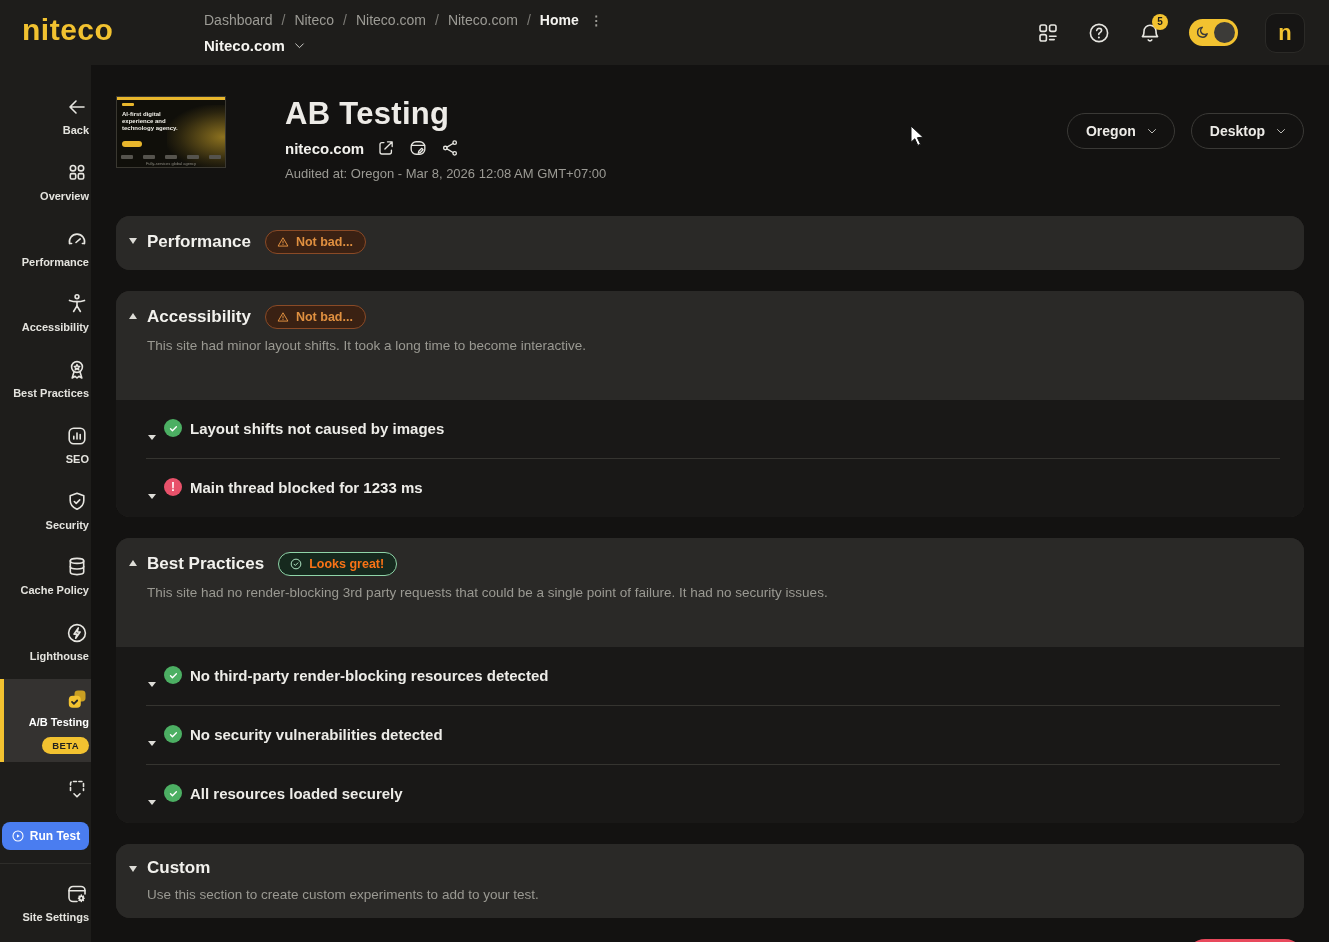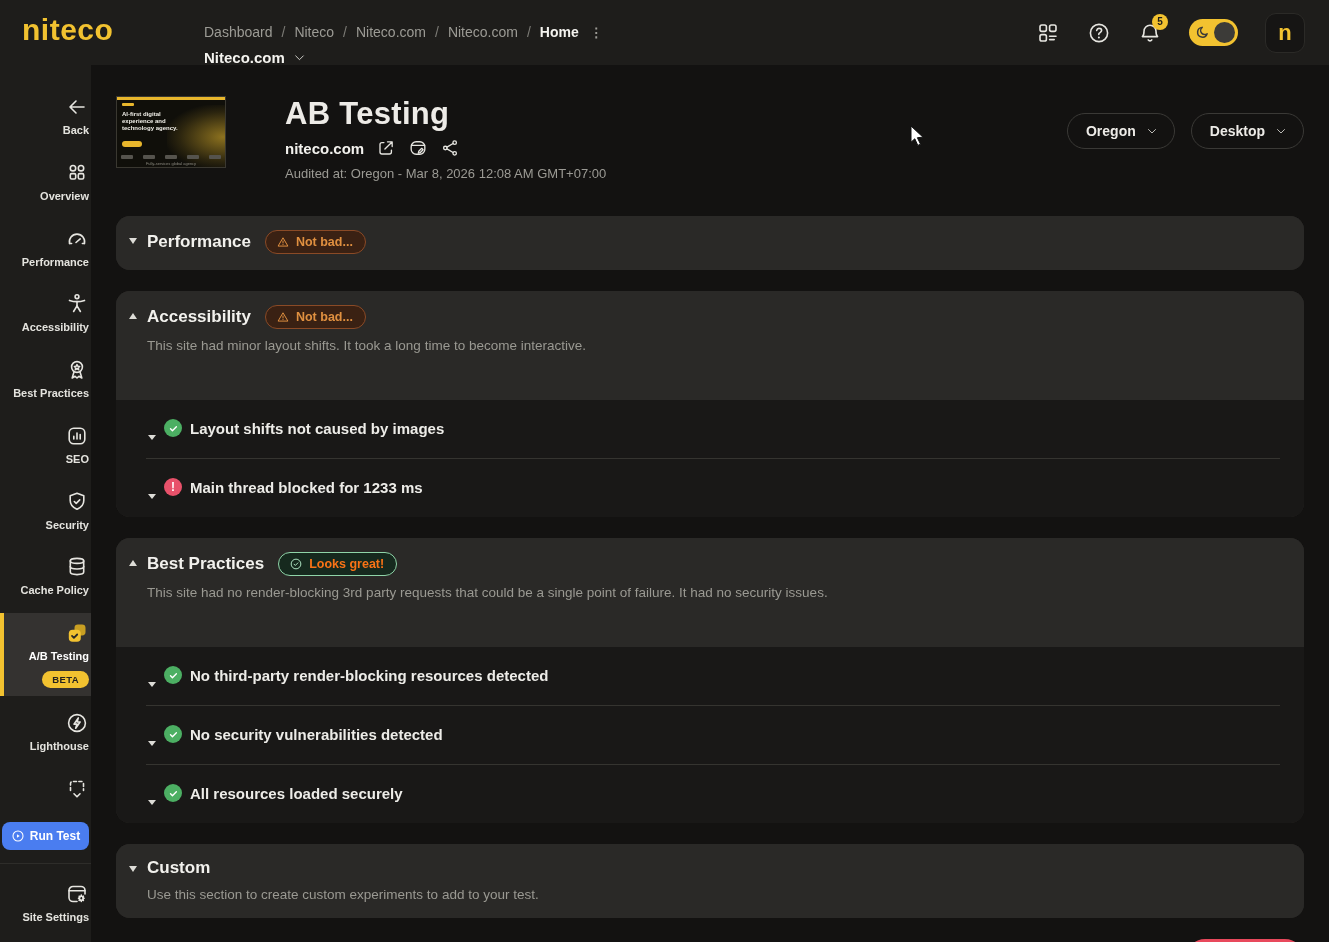--- a/index.html
+++ b/index.html
@@ -9,7 +9,7 @@
   
   .topbar { position:absolute; left:0; top:0; width:1329px; height:65px; background:#1E1D1B; z-index:20; }
   .logo { position:absolute; left:22px; top:13px; font-size:30px; font-weight:bold; color:#F2C230; letter-spacing:.5px; }
-  .crumbs { position:absolute; left:204px; top:22px; }
+  .crumbs { position:absolute; left:204px; top:10px; }
   .crumb-row1 { display:flex; align-items:center; gap:9px; font-size:14px; color:#9C9B95; height:20px; }
   .crumb-link { cursor:pointer; }
   .crumb-sep { color:#7C7B76; }

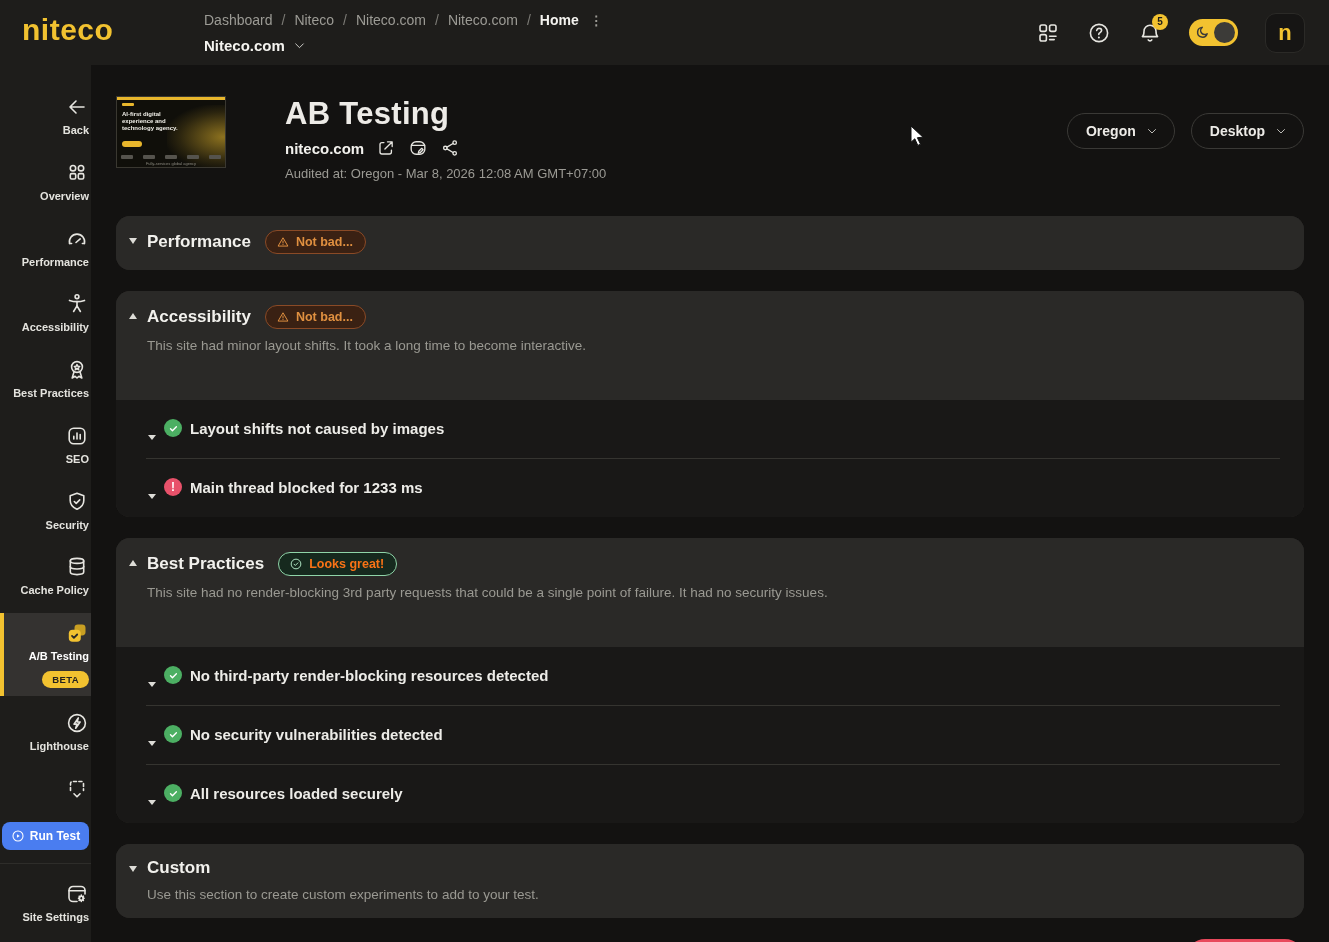--- a/index.html
+++ b/index.html
@@ -259,6 +259,16 @@
     <span class="nav-label">Cache Policy</span>
   </div>
 
+  <div class="nav-item">
+    <svg viewBox="0 0 24 24">
+        <g class="ic-stroke">
+      <circle cx="12" cy="12" r="8.4"></circle>
+      <path d="M13.3 6.9L9 13.1h3l-1.3 4.1 4.4-6.2h-3z"></path>
+        </g>
+      </svg>
+    <span class="nav-label">Lighthouse</span>
+  </div>
+
   <div class="nav-item active">
     <svg viewBox="0 0 24 24">
       <rect x="9.5" y="3.5" width="11" height="11" rx="3.4" fill="#C99F22"></rect>
@@ -267,16 +277,6 @@
       </svg>
     <span class="nav-label" style="color:#FFFFFF">A/B Testing</span>
     <span class="beta-badge">BETA</span>
-  </div>
-
-  <div class="nav-item">
-    <svg viewBox="0 0 24 24">
-        <g class="ic-stroke">
-      <circle cx="12" cy="12" r="8.4"></circle>
-      <path d="M13.3 6.9L9 13.1h3l-1.3 4.1 4.4-6.2h-3z"></path>
-        </g>
-      </svg>
-    <span class="nav-label">Lighthouse</span>
   </div>
 
   <div class="nav-item">

